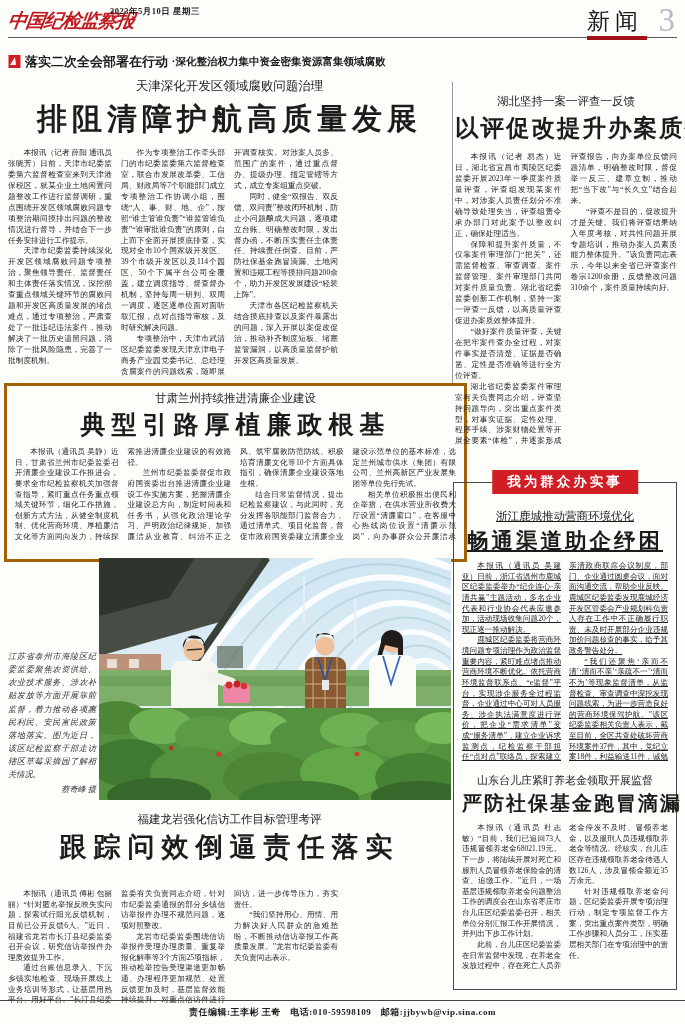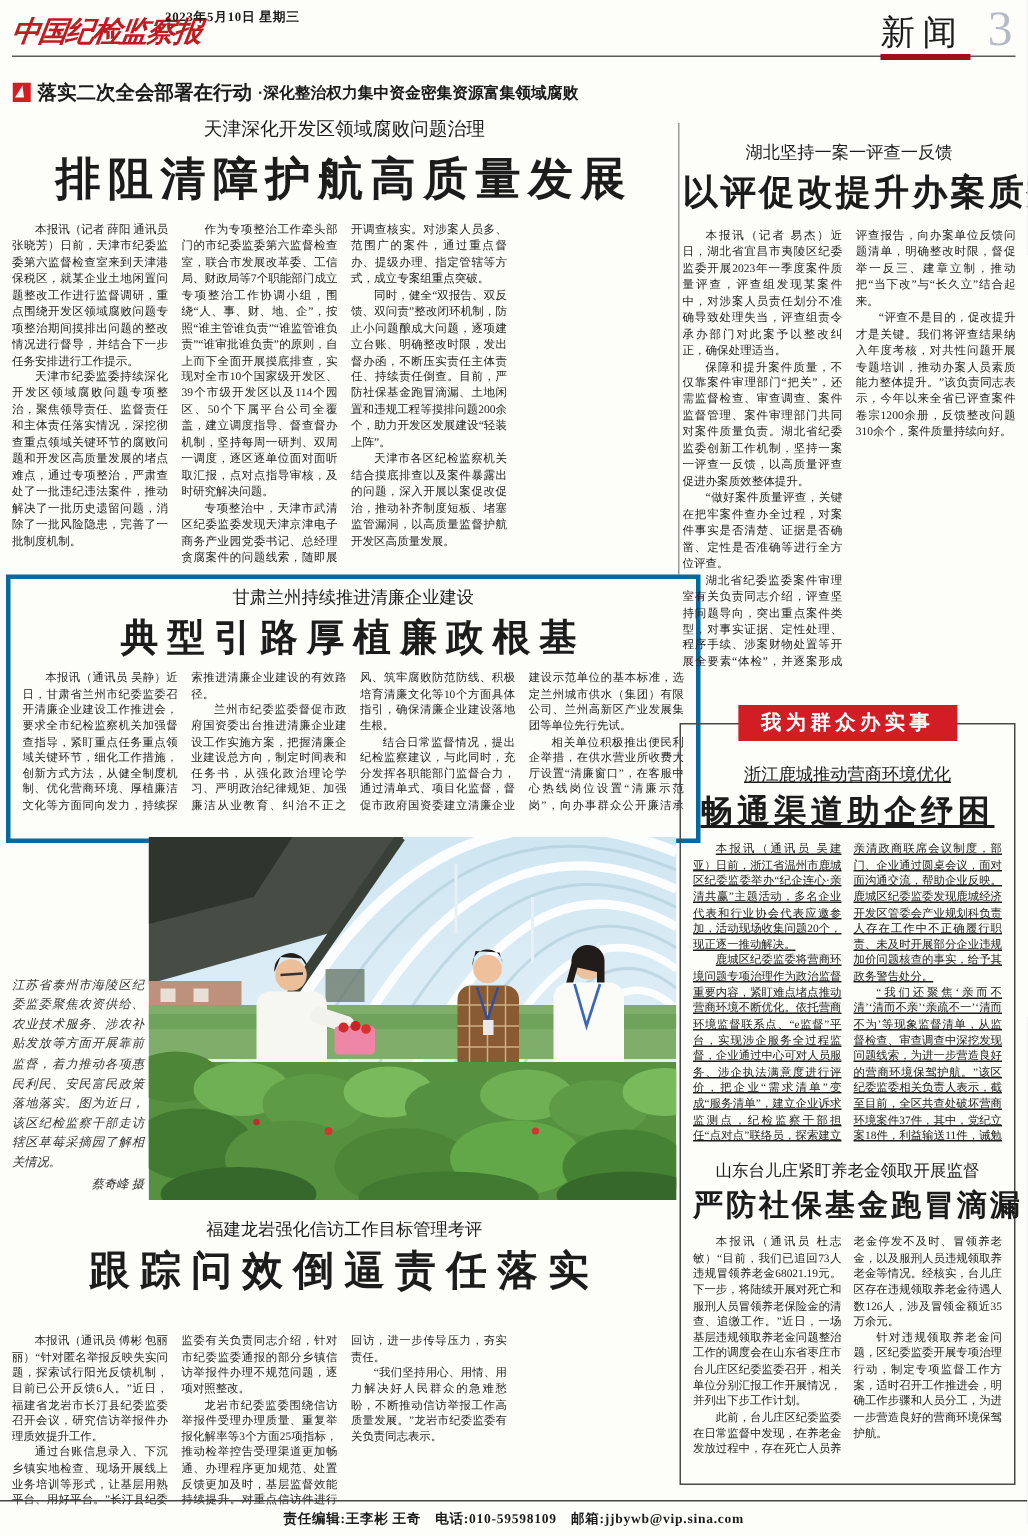--- a/index.html
+++ b/index.html
@@ -29,7 +29,7 @@
   #art-tianjin .headline{font-size:30px;letter-spacing:5px;}
   #art-tianjin .body-cols{margin-top:8px;height:236px;columns:4;column-gap:9px;
       font-size:7.7px;line-height:1.42;}
-  #redbox{position:absolute;left:4px;top:383px;width:441px;height:168px;border:3px solid #0369a1;
+  #redbox{position:absolute;left:4px;top:383px;width:441px;height:168px;border:3px solid #a16207;
       padding:5px 8px 0 8px;background:#fdfdfa;}
   #redbox .kicker{font-size:11.5px;}
   #redbox .headline{font-size:25px;letter-spacing:6px;margin-top:2px;}

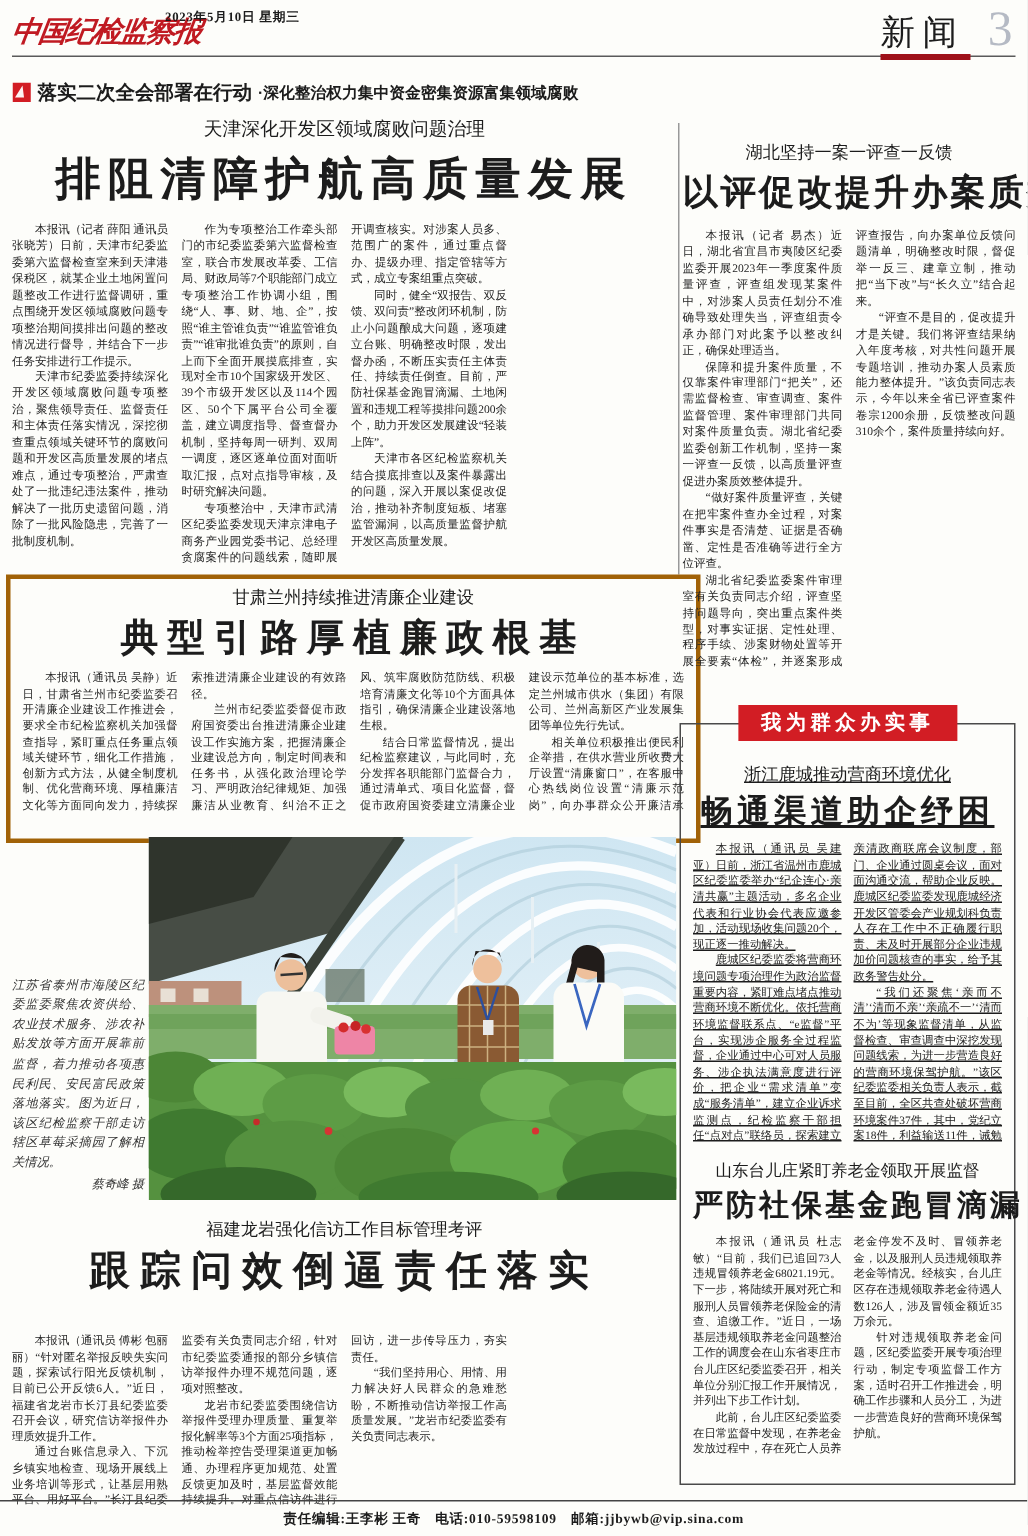--- a/index.html
+++ b/index.html
@@ -261,7 +261,7 @@
       <div class="body-cols">
           <p>本报讯（通讯员 杜志敏）“目前，我们已追回73人违规冒领养老金68021.19元。下一步，将陆续开展对死亡和服刑人员冒领养老保险金的清查、追缴工作。”近日，一场基层违规领取养老金问题整治工作的调度会在山东省枣庄市台儿庄区纪委监委召开，相关单位分别汇报工作开展情况，并列出下步工作计划。</p>
           <p>此前，台儿庄区纪委监委在日常监督中发现，在养老金发放过程中，存在死亡人员养老金停发不及时、冒领养老金，以及服刑人员违规领取养老金等情况。经核实，台儿庄区存在违规领取养老金待遇人数126人，涉及冒领金额近35万余元。</p>
-          <p>针对违规领取养老金问题，区纪委监委开展专项治理行动，制定专项监督工作方案，适时召开工作推进会，明确工作步骤和人员分工，为进一步营造良好的营商环境保驾护航。</p>
+          <p>针对违规领取养老金问题，区纪委监委开展专项治理行动，制定专项监督工作方案，突出重点案件类型，明确工作步骤和人员分工，压实基层相关部门在专项治理中的责任。</p>
         </div>
     </div>
   </div>

